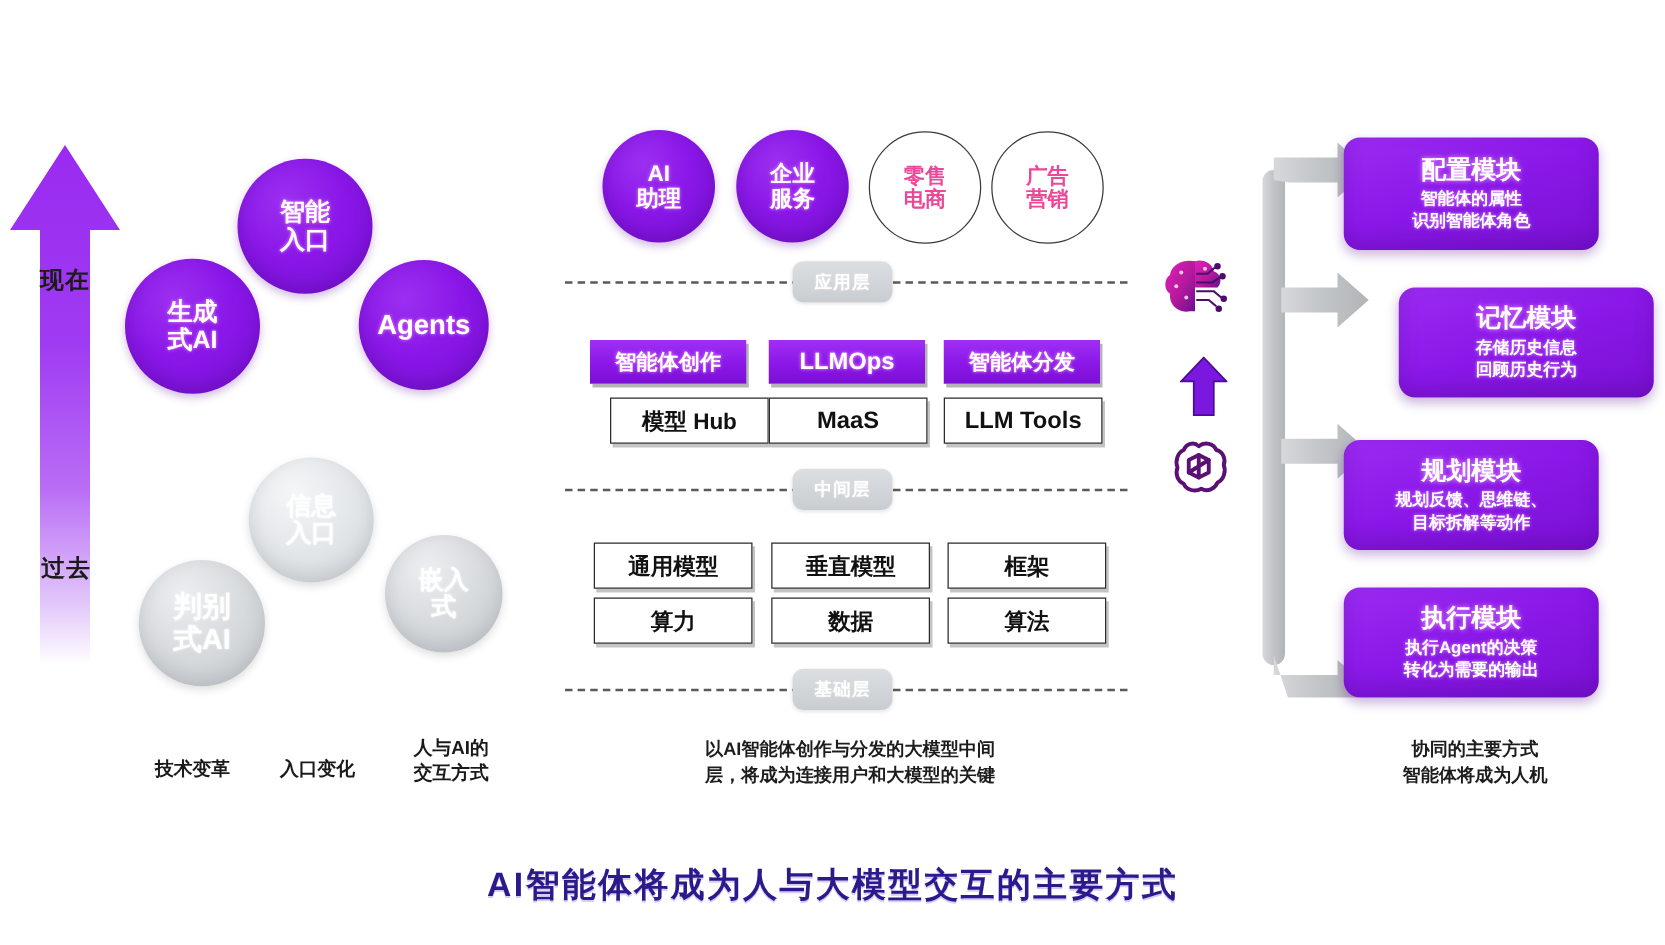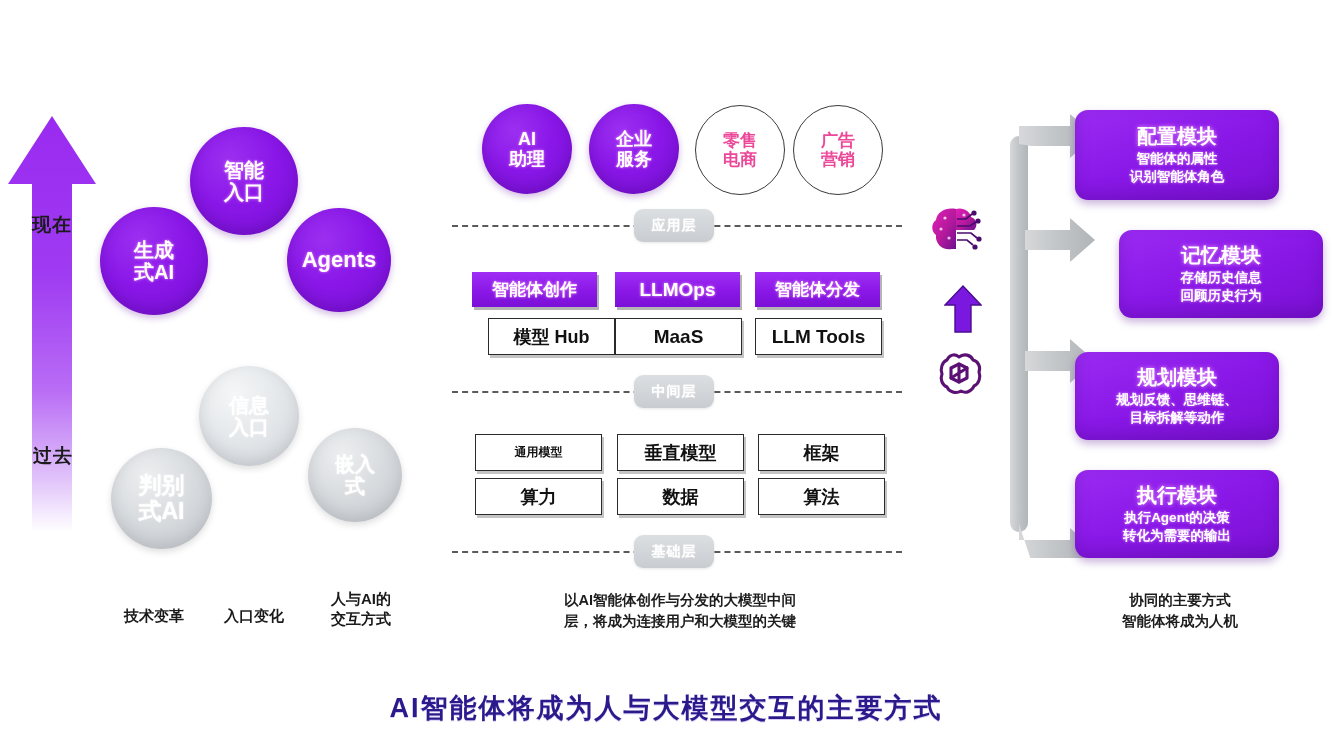--- a/index.html
+++ b/index.html
@@ -201,7 +201,7 @@
       <span>中间层</span>
     </div>
 
-    <div class="wbox" style="left:35px;top:434px;width:125px;height:35px;font-size:12px;">
+    <div class="wbox" style="left:35px;top:434px;width:125px;height:35px;font-size:18px;">
       <span>通用模型</span>
     </div>
     <div class="wbox" style="left:177px;top:434px;width:125px;height:35px;font-size:18px;">

